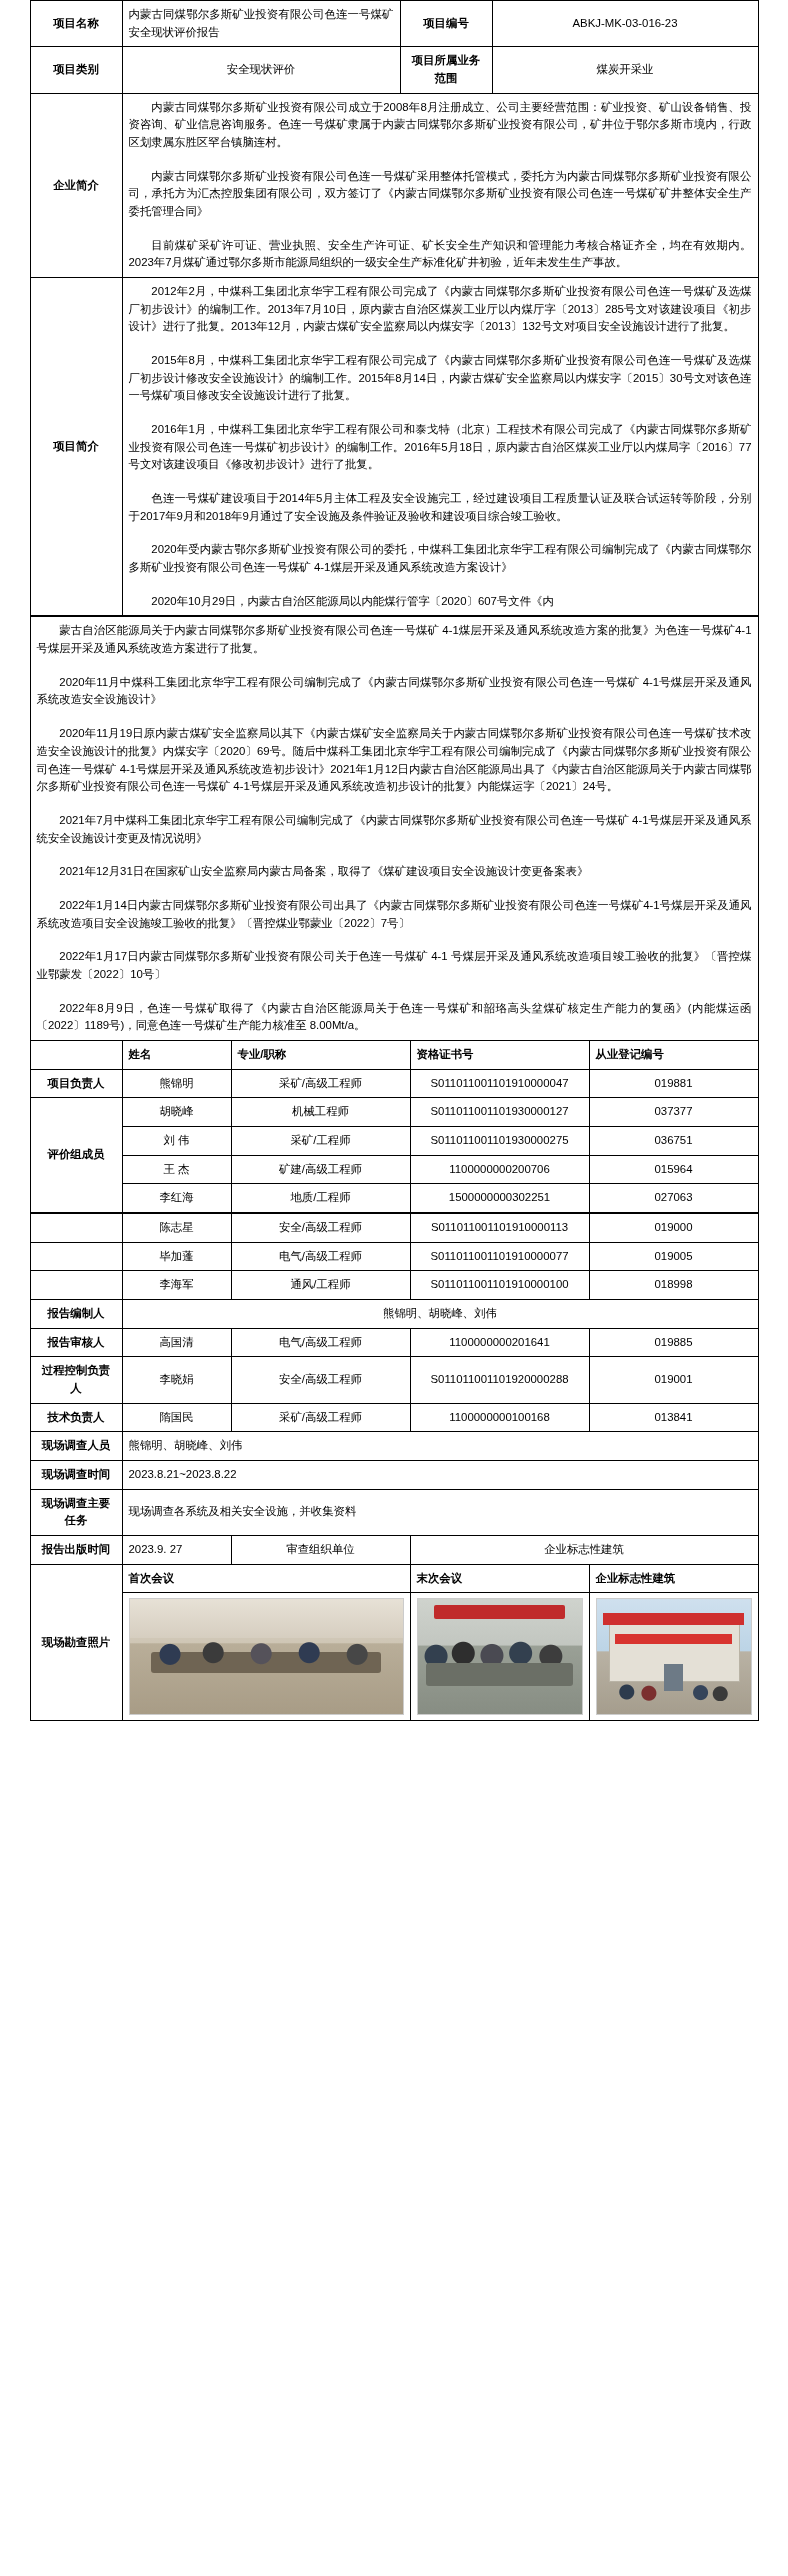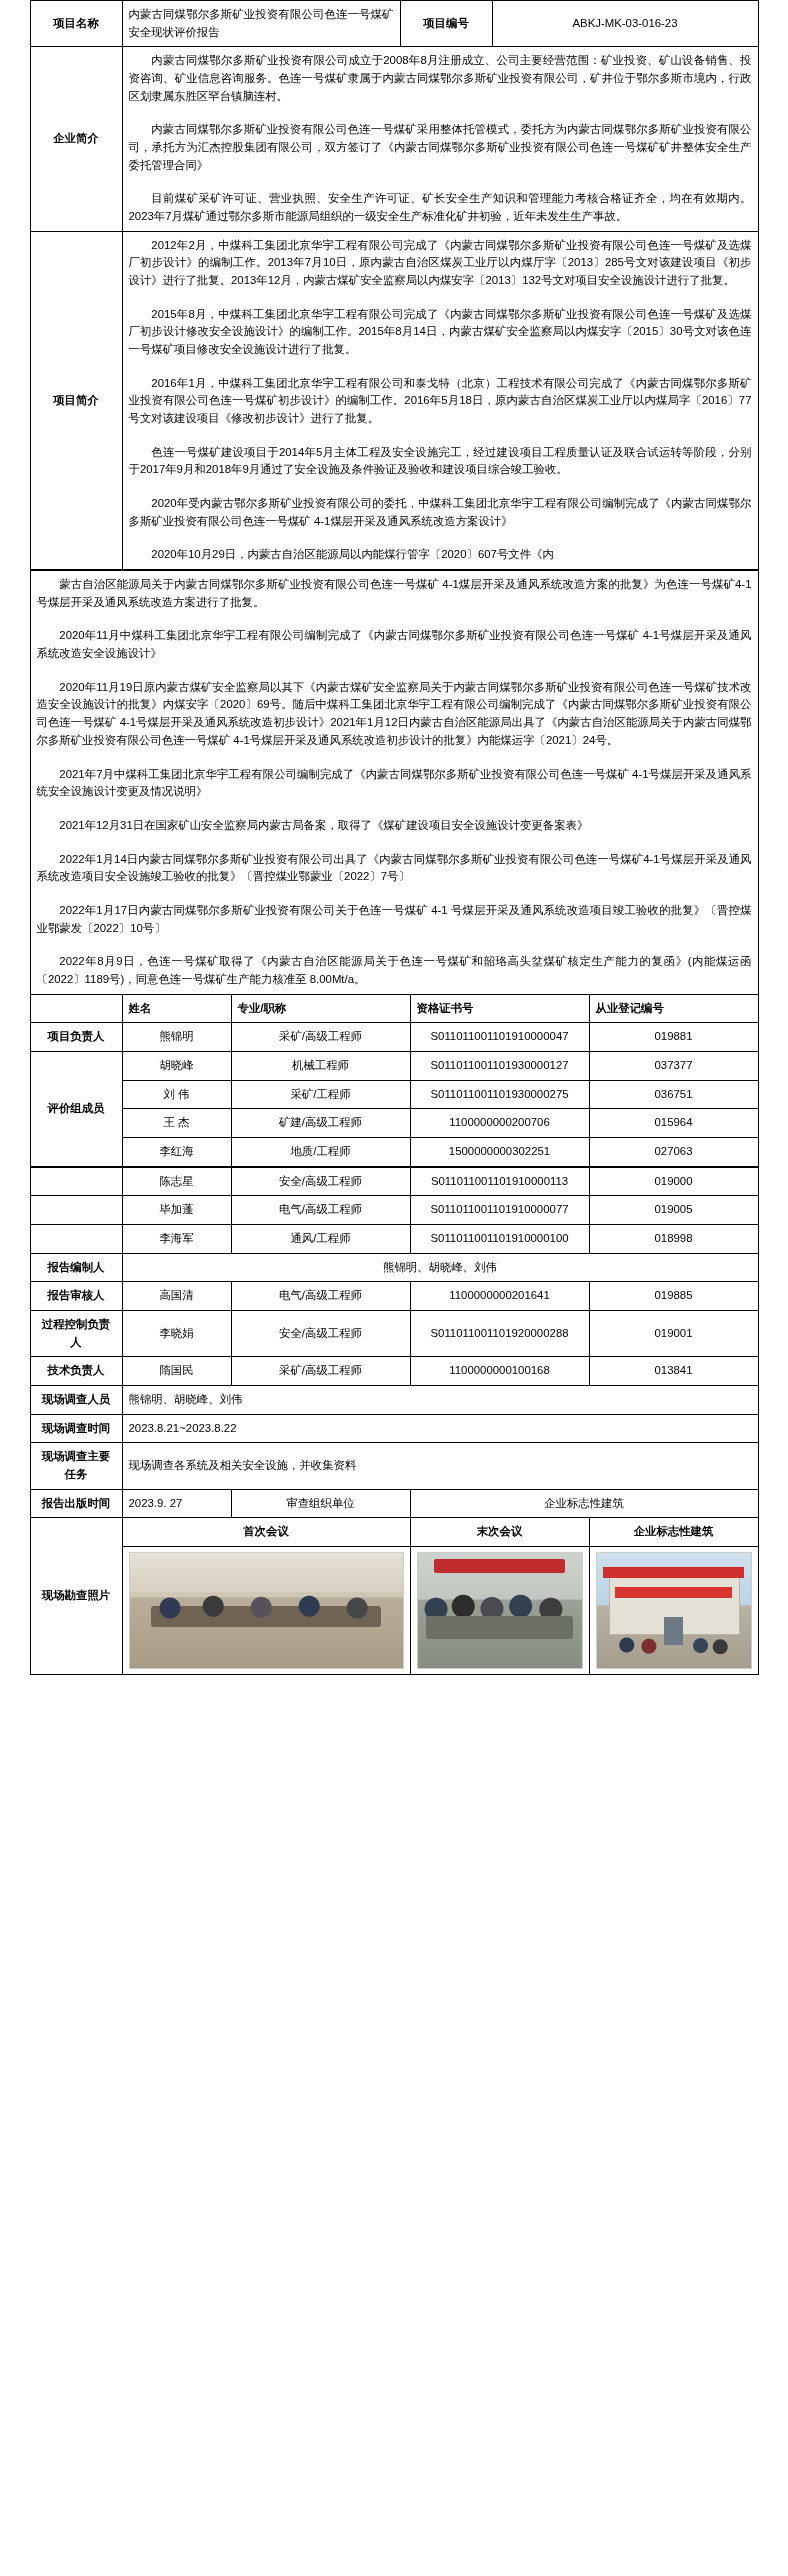--- a/index.html
+++ b/index.html
@@ -74,6 +74,12 @@
         <td class="ctr">ABKJ-MK-03-016-23</td>
       </tr>
       <tr>
+        <td class="lbl">项目类别</td>
+        <td class="ctr">安全现状评价</td>
+        <td class="lbl">项目所属业务范围</td>
+        <td class="ctr">煤炭开采业</td>
+      </tr>
+      <tr>
         <td class="lbl">企业简介</td>
         <td class="body" colspan="3">
           <p class="para">内蒙古同煤鄂尔多斯矿业投资有限公司成立于2008年8月注册成立、公司主要经营范围：矿业投资、矿山设备销售、投资咨询、矿业信息咨询服务。色连一号煤矿隶属于内蒙古同煤鄂尔多斯矿业投资有限公司，矿井位于鄂尔多斯市境内，行政区划隶属东胜区罕台镇脑连村。</p>

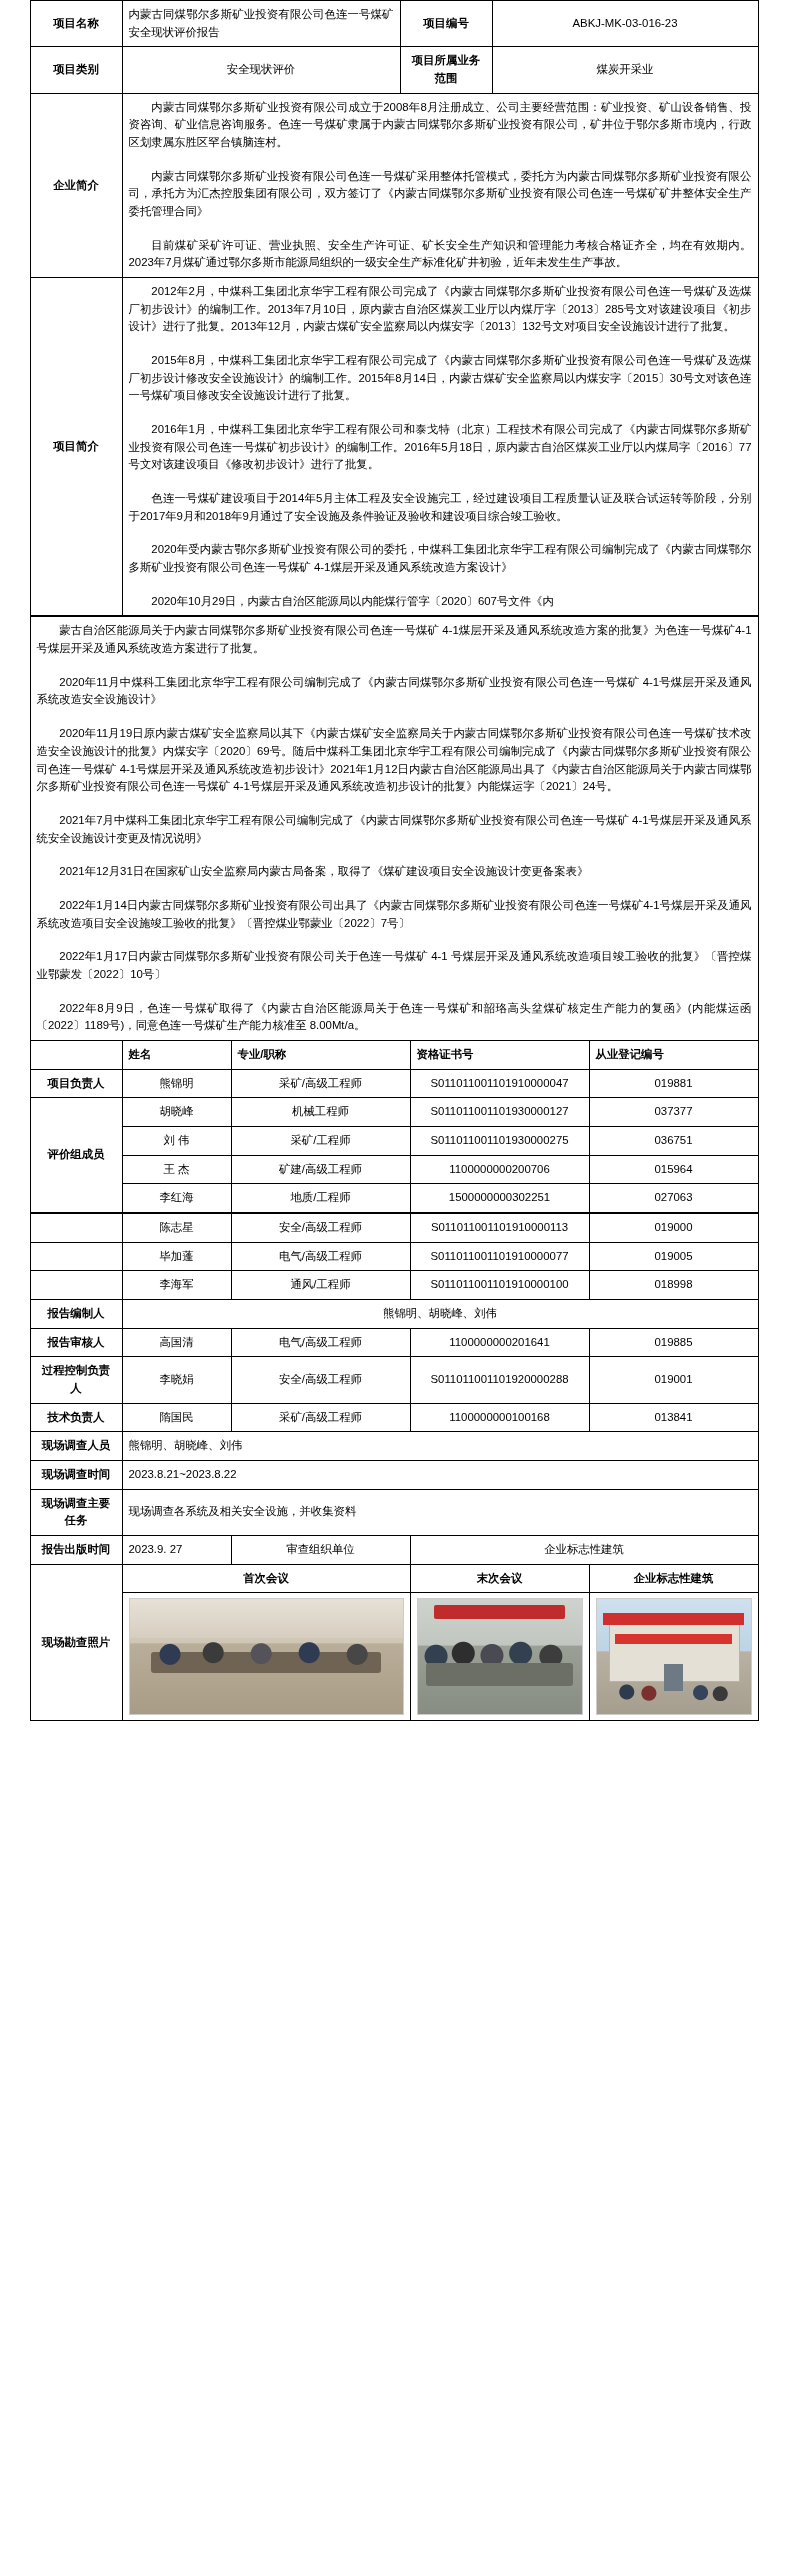--- a/index.html
+++ b/index.html
@@ -18,7 +18,7 @@
   td.body{font-size:11.4px;line-height:1.6;text-align:justify;}
   .thead td{text-align:left;font-weight:bold;}
   .photos td{padding:0;}
-  .photo-hdr{text-align:center;font-weight:bold;font-size:11.4px;padding:5px 0;}
+  .photo-hdr{font-weight:bold;font-size:11.4px;padding:5px 0;}
   .photo-cell{padding:4px;}
   .photo{width:100%;height:117px;display:block;border:1px solid #ccc;box-sizing:border-box;position:relative;overflow:hidden;}
   

